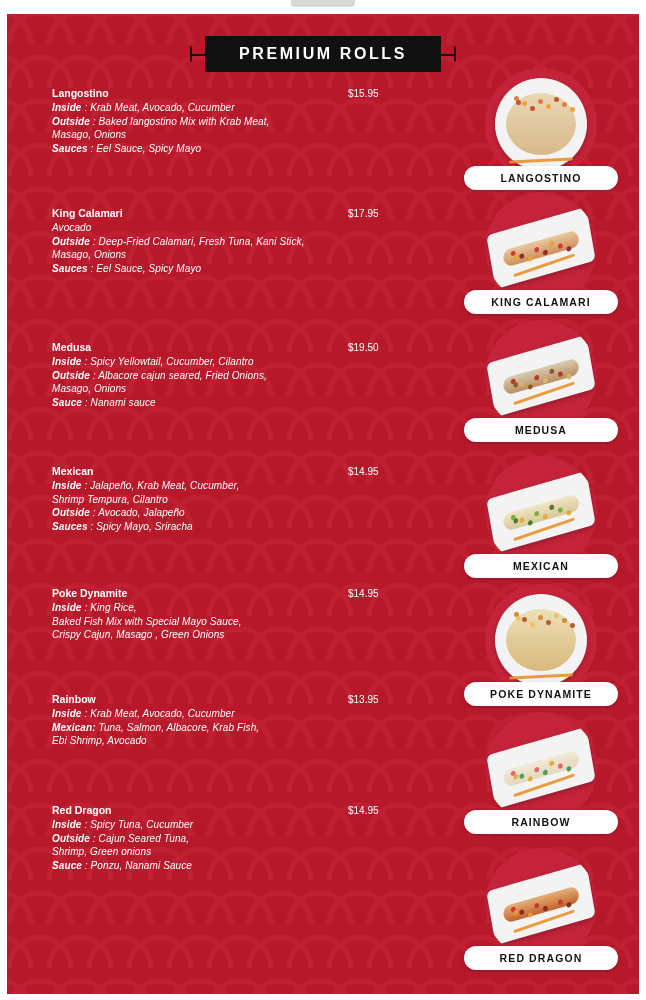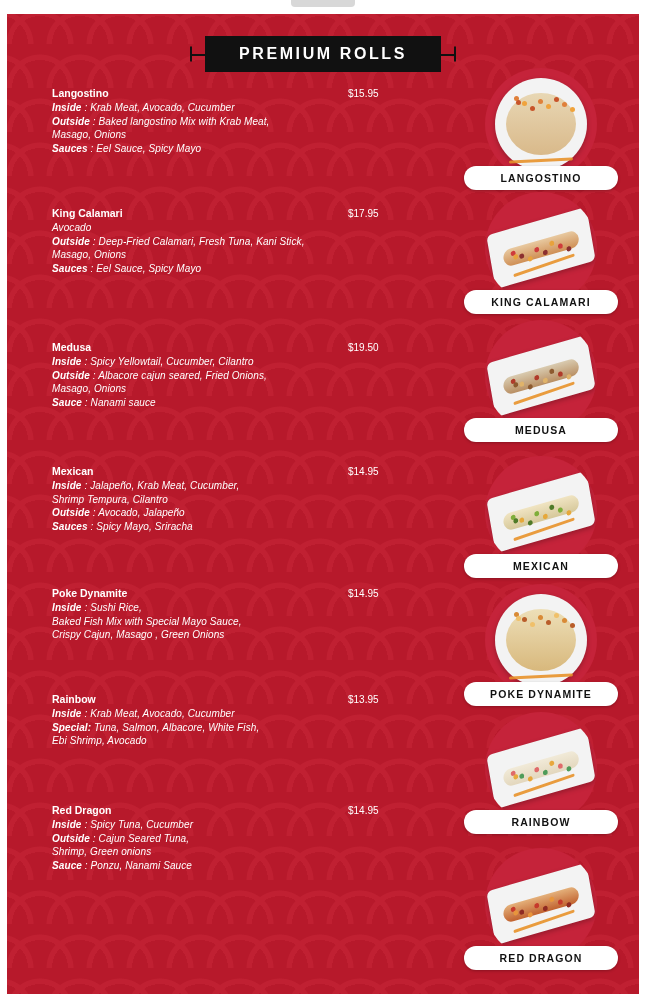--- a/index.html
+++ b/index.html
@@ -244,7 +244,7 @@
       <div class="item" style="position: absolute; top: 586px; left: 0px; width: 646px;">
         <div class="item-name">Poke Dynamite</div>
         <div class="price-pos">$14.95</div>
-        <div class="desc-line"><b>Inside</b><span> : Sushi Rice,</span></div>
+        <div class="desc-line"><b>Inside</b><span> : King Rice,</span></div>
         <div class="desc-line"><span>Baked Fish Mix with Special Mayo Sauce,</span></div>
         <div class="desc-line"><span>Crispy Cajun, Masago , Green Onions</span></div>
       </div>

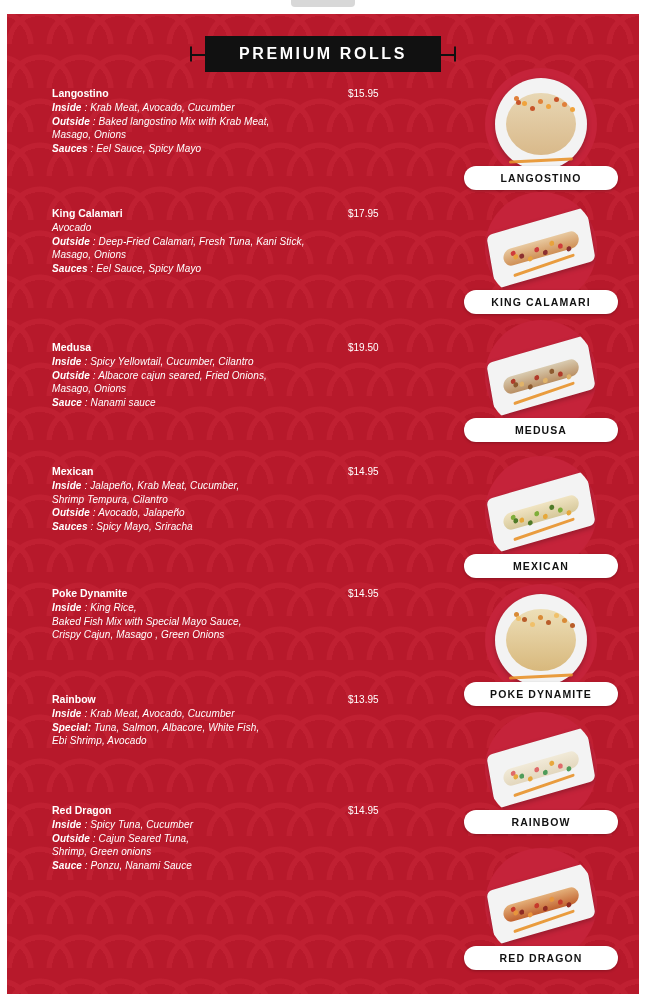--- a/index.html
+++ b/index.html
@@ -252,7 +252,7 @@
         <div class="item-name">Rainbow</div>
         <div class="price-pos">$13.95</div>
         <div class="desc-line"><b>Inside</b><span> : Krab Meat, Avocado, Cucumber</span></div>
-        <div class="desc-line"><b>Special:</b><span> Tuna, Salmon, Albacore, White Fish,</span></div>
+        <div class="desc-line"><b>Mexican:</b><span> Tuna, Salmon, Albacore, White Fish,</span></div>
         <div class="desc-line"><span>Ebi Shrimp, Avocado</span></div>
       </div>
       <div class="item" style="position: absolute; top: 803px; left: 0px; width: 646px;">

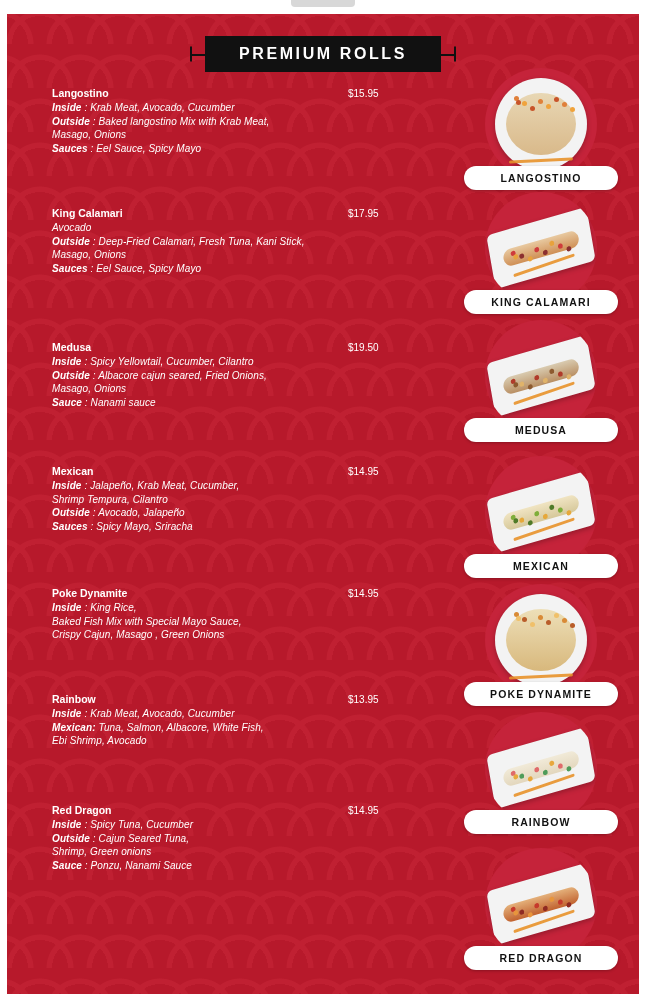--- a/index.html
+++ b/index.html
@@ -252,7 +252,7 @@
         <div class="item-name">Rainbow</div>
         <div class="price-pos">$13.95</div>
         <div class="desc-line"><b>Inside</b><span> : Krab Meat, Avocado, Cucumber</span></div>
-        <div class="desc-line"><b>Mexican:</b><span> Tuna, Salmon, Albacore, White Fish,</span></div>
+        <div class="desc-line"><b>Mexican:</b><span> Tuna, Salmon, Albacore, Krab Fish,</span></div>
         <div class="desc-line"><span>Ebi Shrimp, Avocado</span></div>
       </div>
       <div class="item" style="position: absolute; top: 803px; left: 0px; width: 646px;">

